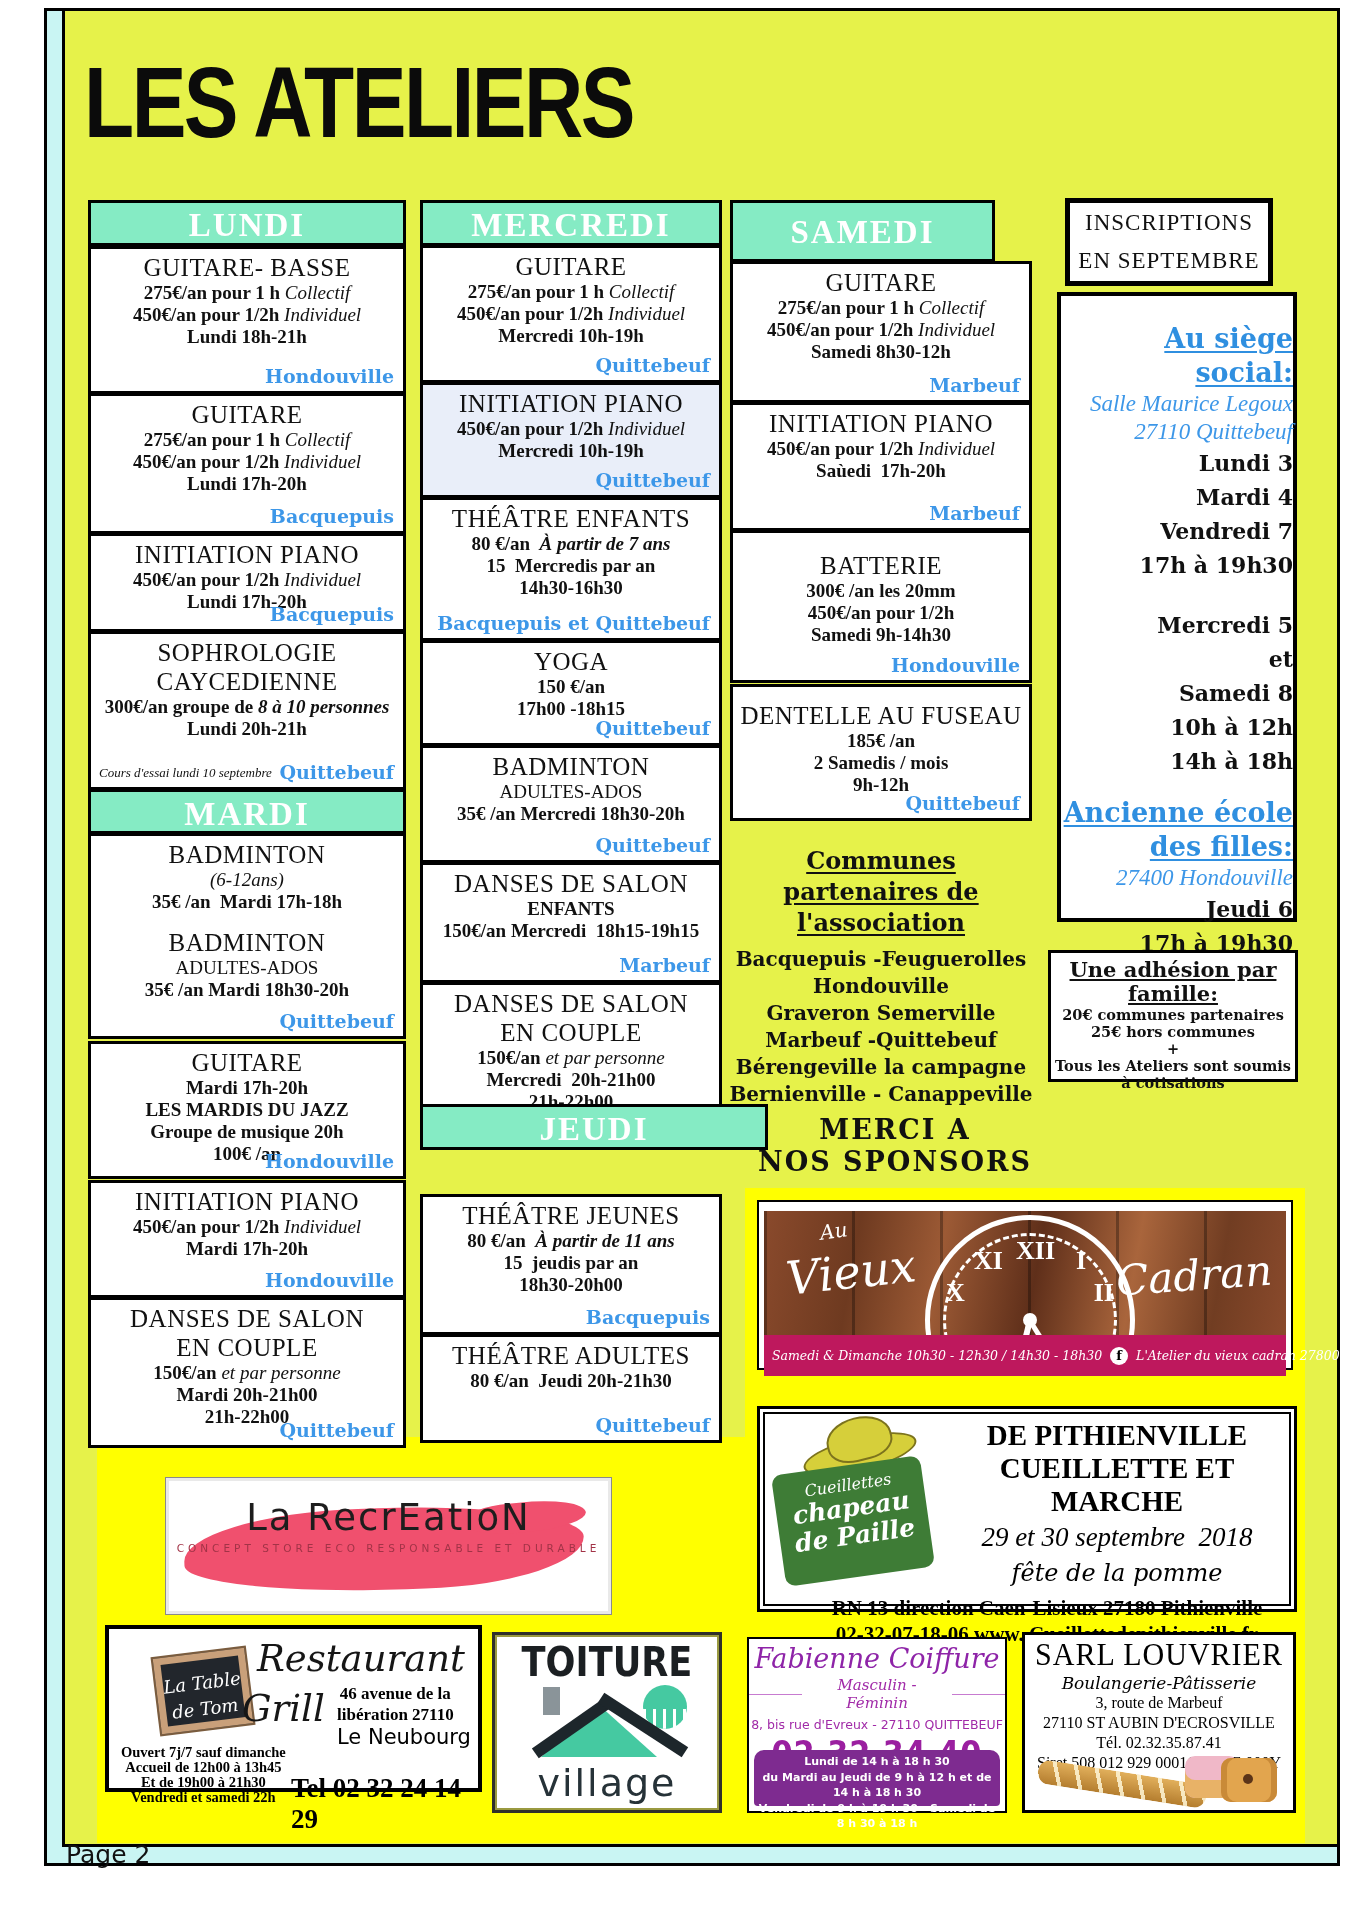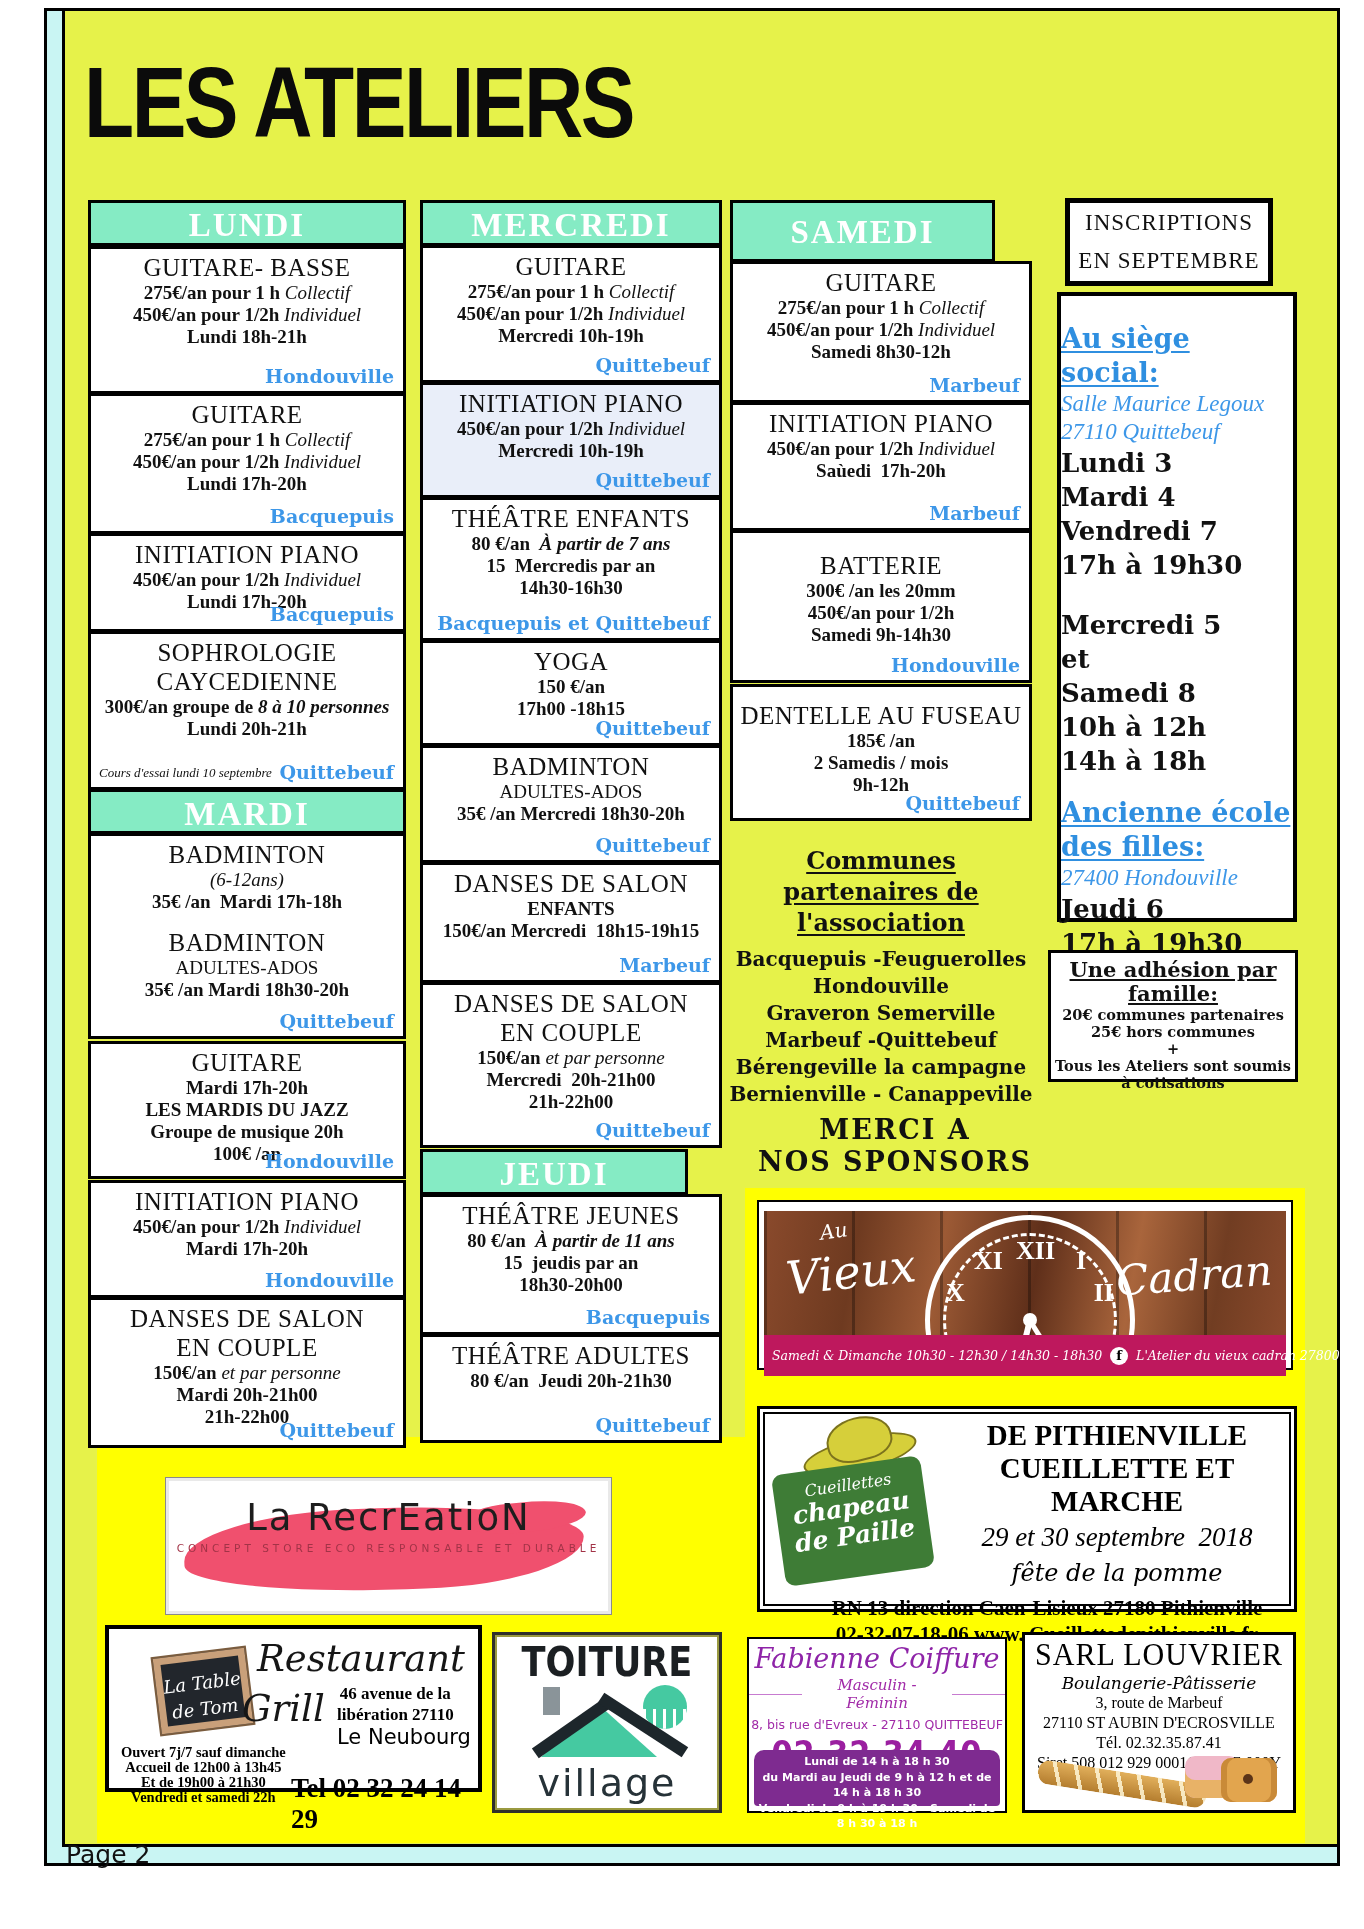--- a/index.html
+++ b/index.html
@@ -51,7 +51,7 @@
   .blue-h{font-family:"DejaVu Serif",serif;font-weight:bold;color:#2f8fe0;
         text-decoration:underline;text-underline-offset:3px;}
   .blue-i{font-family:"Liberation Serif",serif;font-style:italic;color:#3d97e8;}
-  .siege{text-align:left;padding-top:26px;}
+  .siege{text-align:right;padding-top:26px;}
   .siege .h1{font-size:27px;line-height:34px;}
   .siege .ad{font-size:23px;line-height:28px;}
   .siege .dl div{font-size:26px;line-height:34px;}

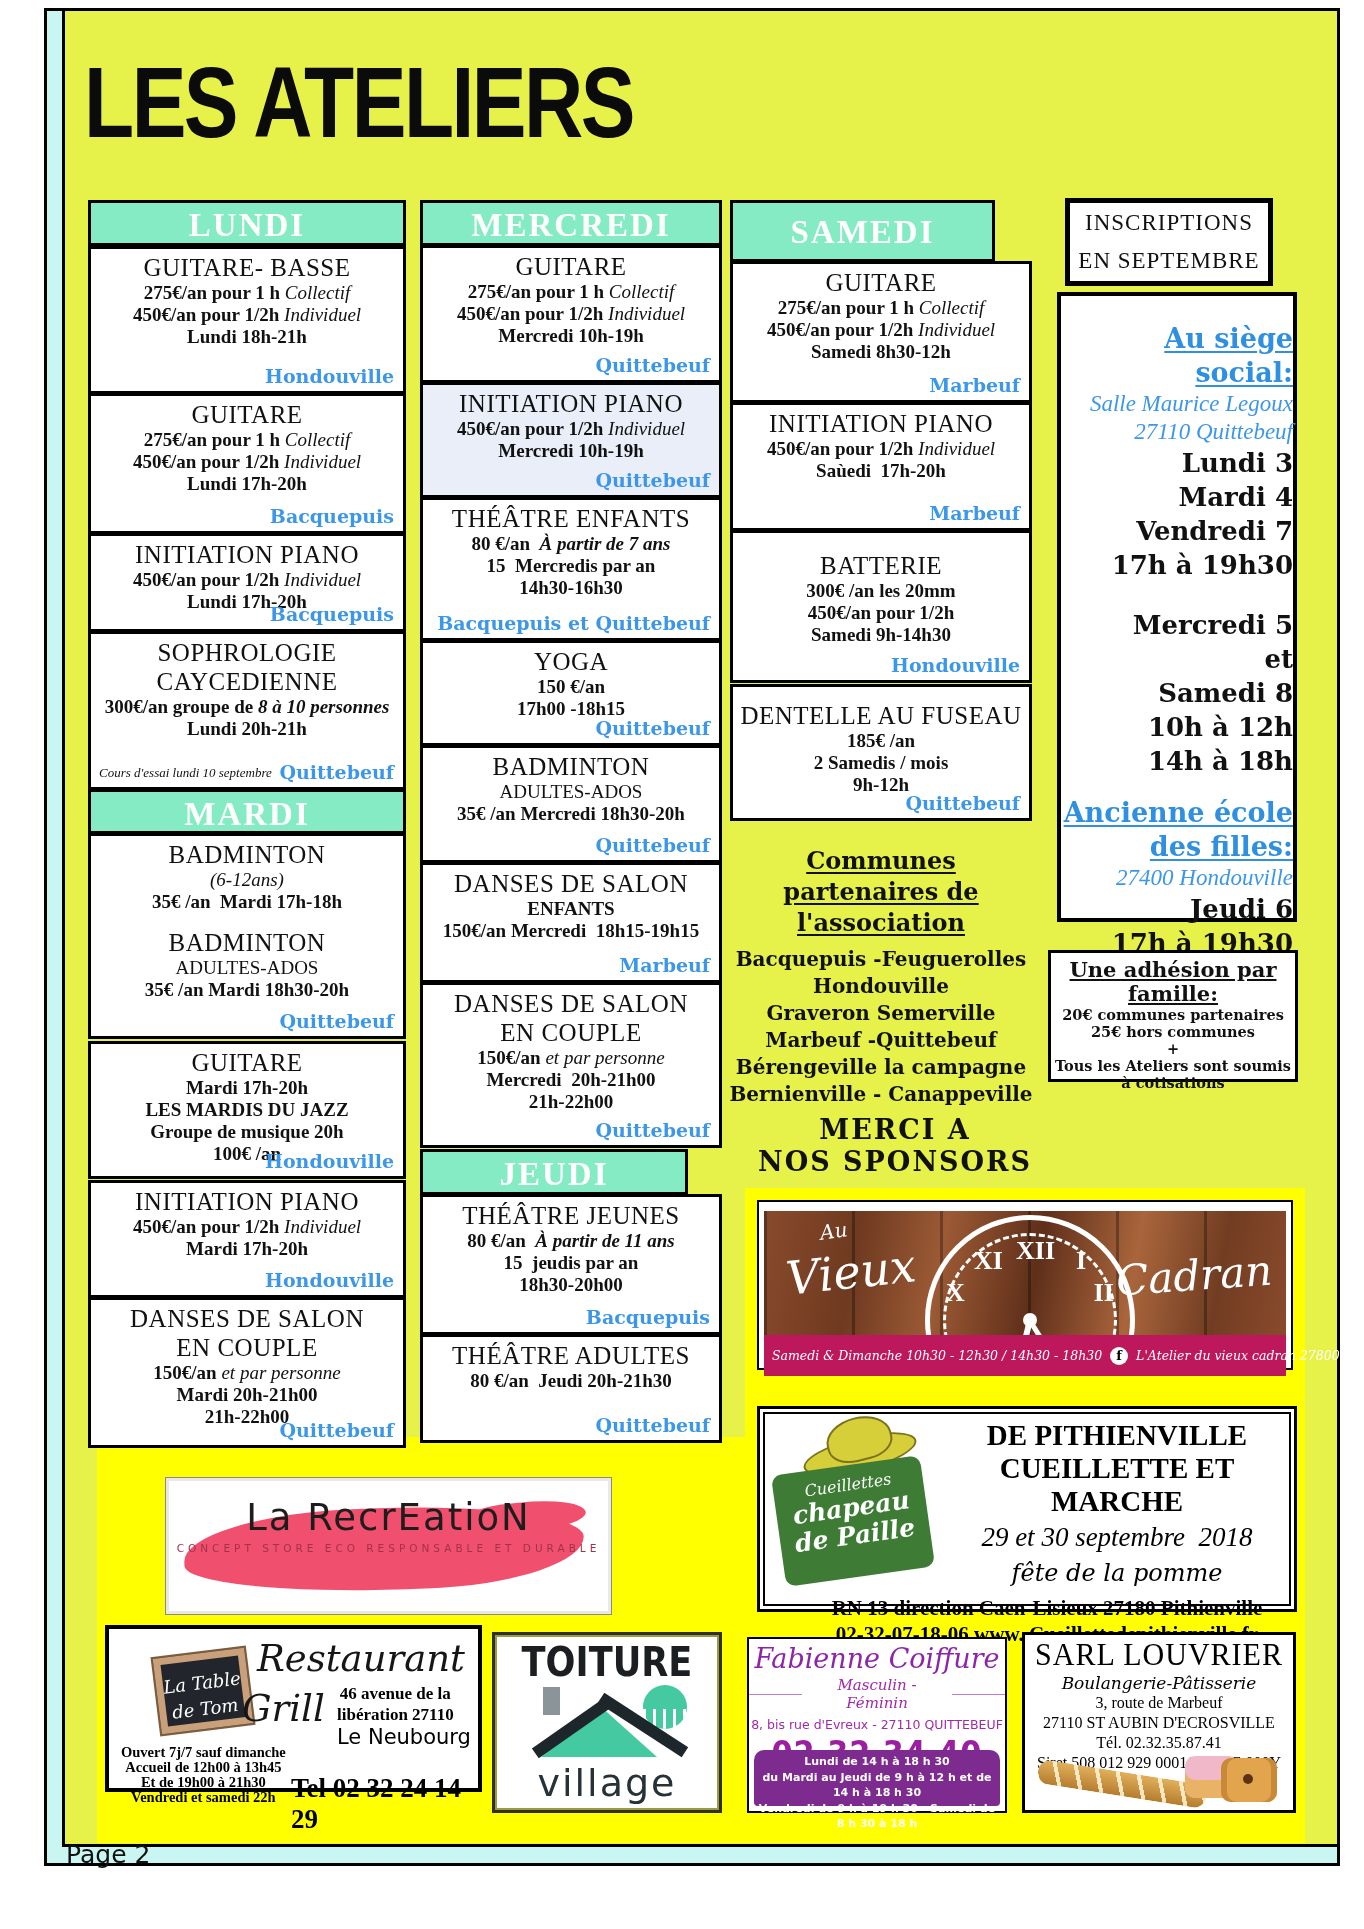--- a/index.html
+++ b/index.html
@@ -54,7 +54,7 @@
   .siege{text-align:right;padding-top:26px;}
   .siege .h1{font-size:27px;line-height:34px;}
   .siege .ad{font-size:23px;line-height:28px;}
-  .siege .dl div{font-size:26px;line-height:34px;}
+  .siege .dl div{font-size:22px;line-height:34px;}
   .gap26{height:26px;} .gap18{height:18px;}
   .adh{text-align:center;padding-top:5px;background:#fff;border:3px solid #000;}
   .adh .hh div{font-size:21px;line-height:24px;text-decoration:underline;text-underline-offset:2px;}

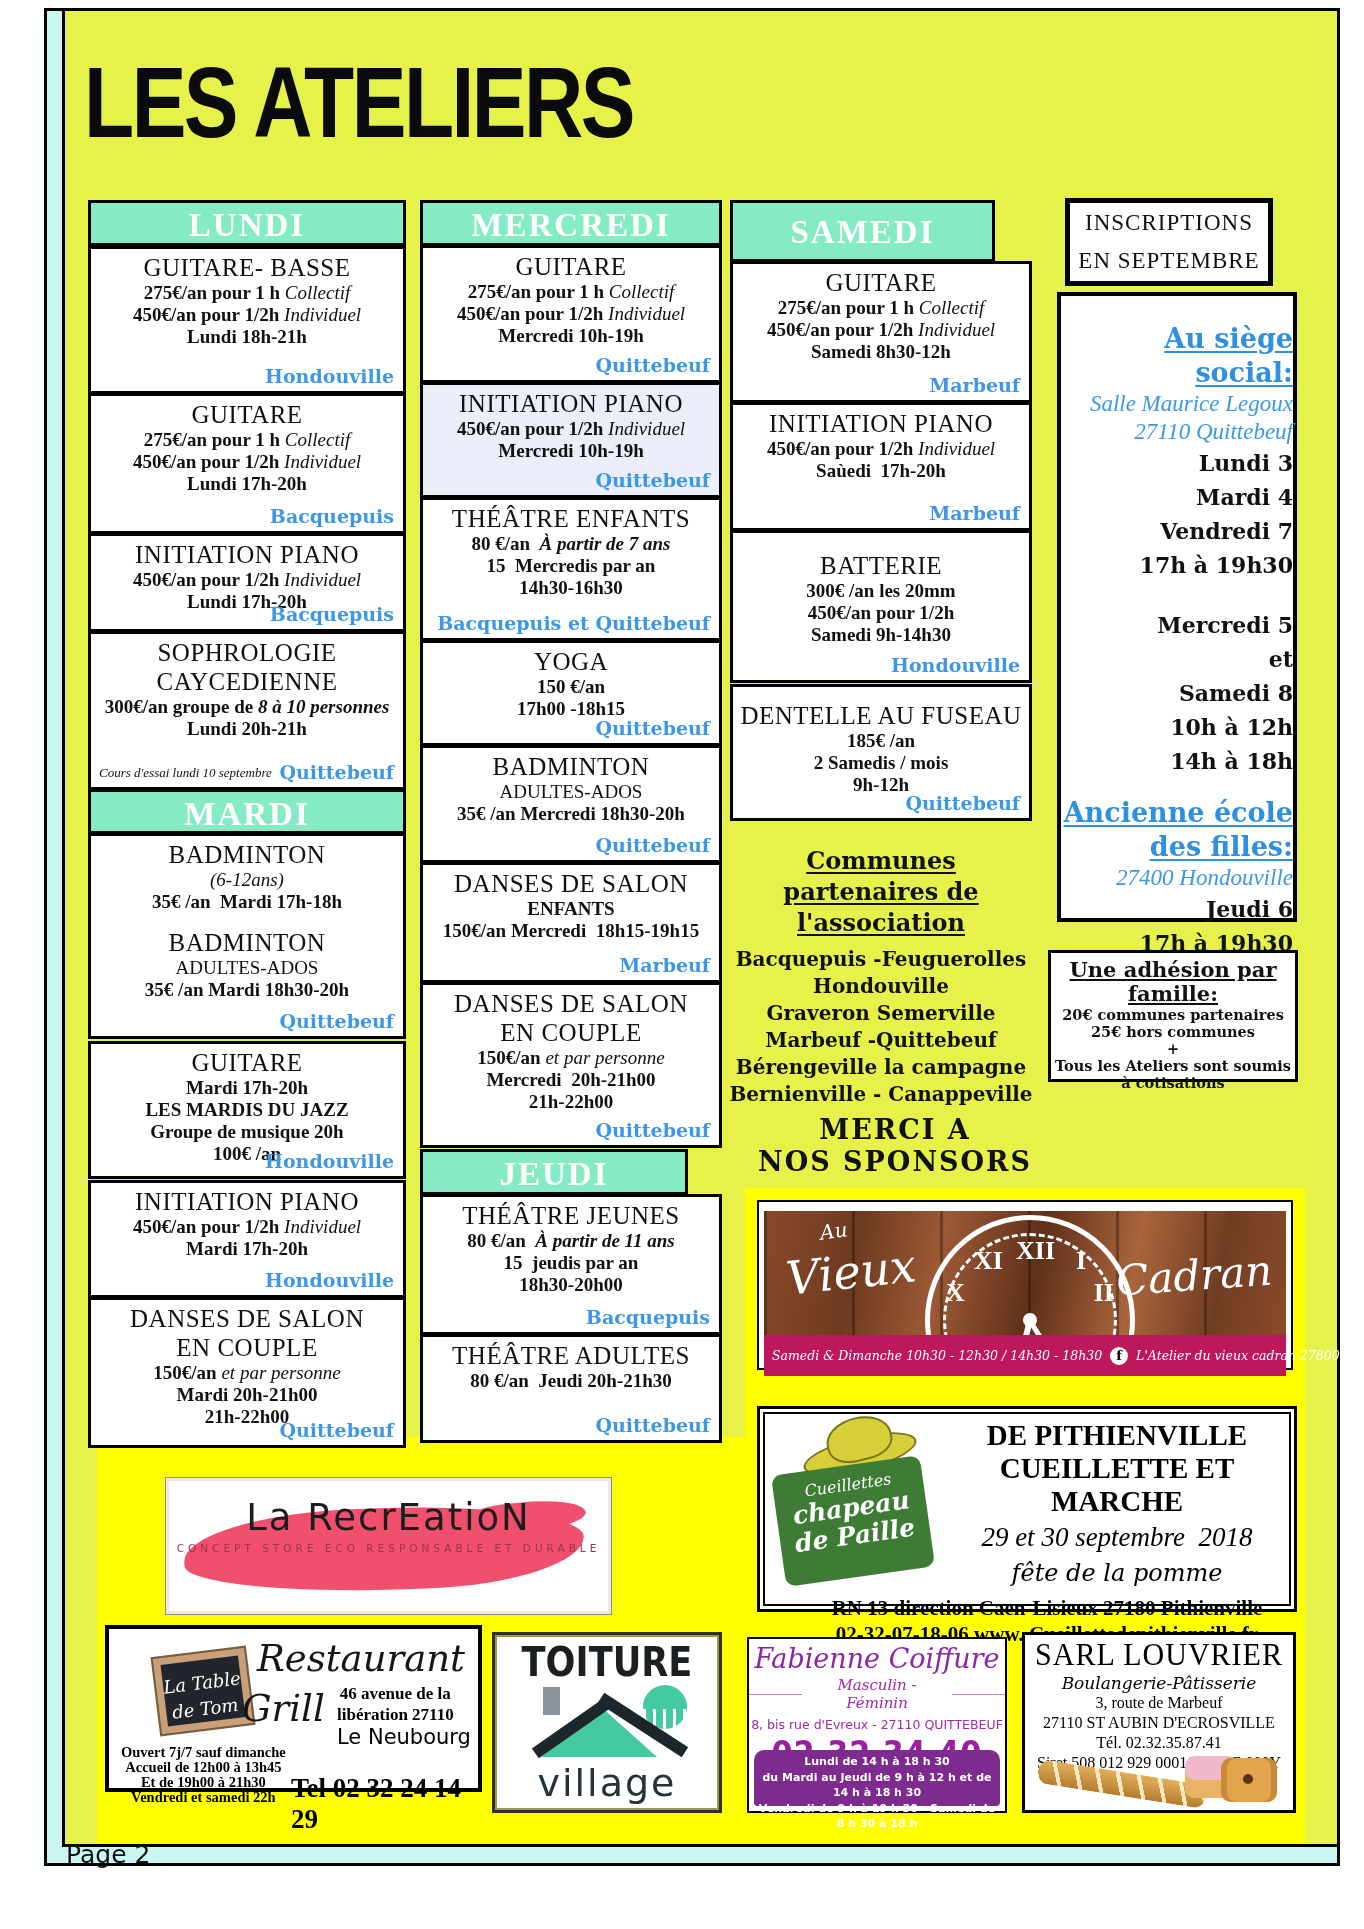--- a/index.html
+++ b/index.html
@@ -346,7 +346,7 @@
     </div>
     <div class="cloc">Quittebeuf</div>
   </div>
-<div class="abs dayhdr" style="left:420px;top:1149px;width:268px;height:46px;">JEUDI</div>
+<div class="abs dayhdr" style="left:420px;top:1104px;width:348px;height:46px;">JEUDI</div>
 <div class="abs card" style="left:420px;top:1194px;width:302px;height:141px;">
     <div class="ct">
       <div>THÉÂTRE JEUNES</div>

